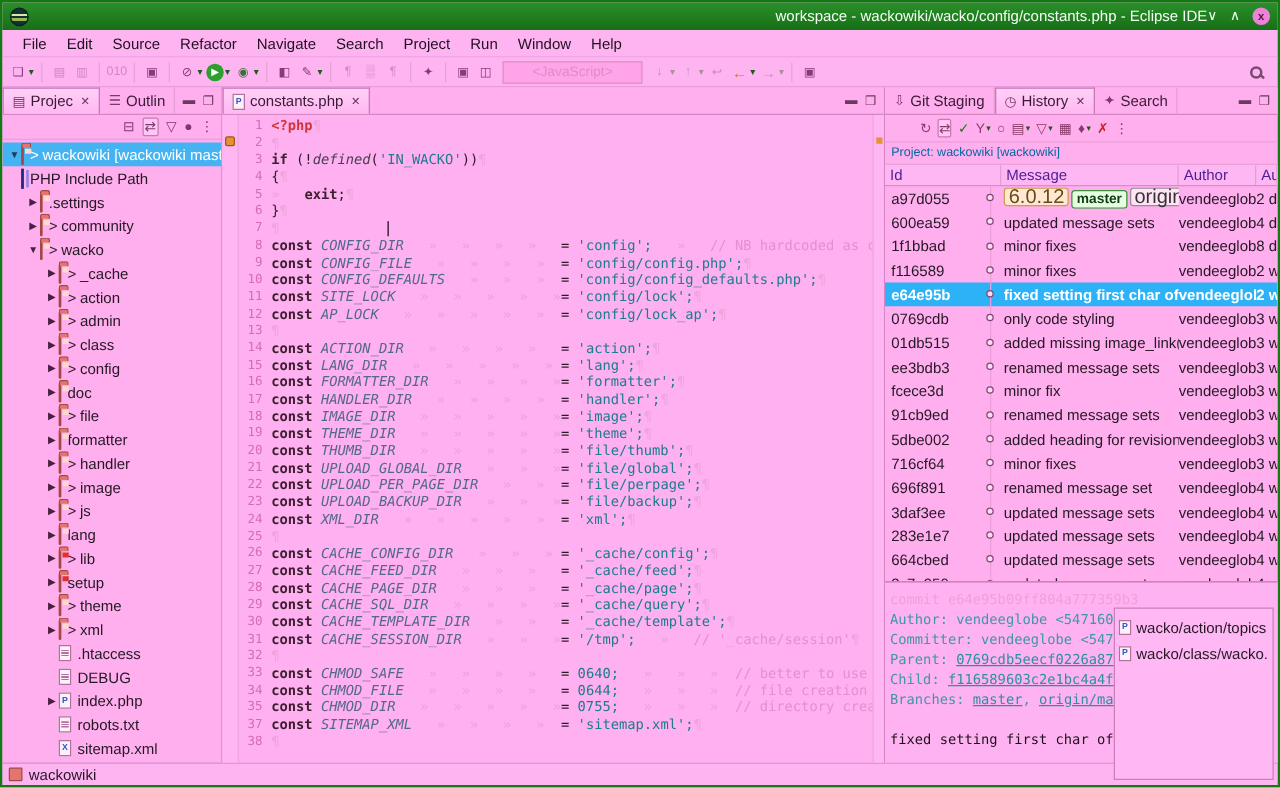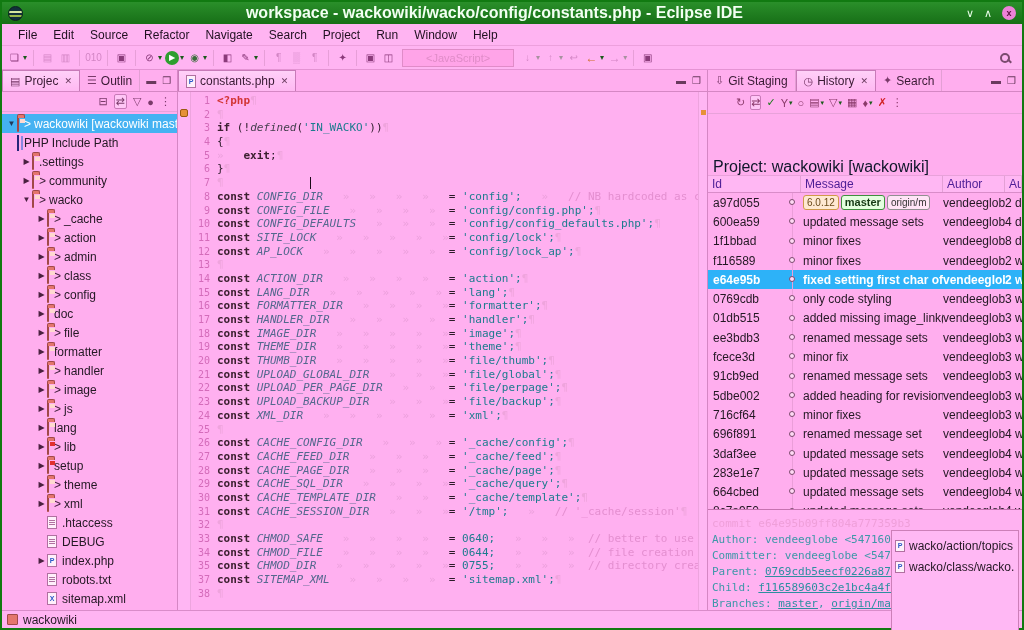--- a/index.html
+++ b/index.html
@@ -10,7 +10,7 @@
   
   .titlebar { height:22px; background:linear-gradient(#2a8f2a,#176f17); display:flex; align-items:center; padding:0 6px; color:#eaffea; flex:0 0 auto; }
   .tb-logo { width:15px; height:15px; border-radius:50%; background:linear-gradient(#12303a 30%,#d8e8a0 30%,#d8e8a0 45%,#12303a 45%,#12303a 60%,#9ab848 60%,#9ab848 75%,#12303a 75%); border:1px solid #0a2020; }
-  .tb-title { flex:1; text-align:center; font-size:16px; color:#f2fff2; white-space:nowrap; overflow:hidden;font-weight:bold; }
+  .tb-title { flex:1; text-align:right; font-size:12px; color:#f2fff2; white-space:nowrap; overflow:hidden; }
   .tb-ctrl { display:flex; gap:10px; align-items:center; }
   .tb-btn { color:#eaffea; font-size:11px; line-height:14px; cursor:default; }
   .tb-close { width:14px; height:14px; border-radius:50%; background:#ee82d8; color:#5a1040; font-size:9px; display:flex; align-items:center; justify-content:center; font-weight:bold; }

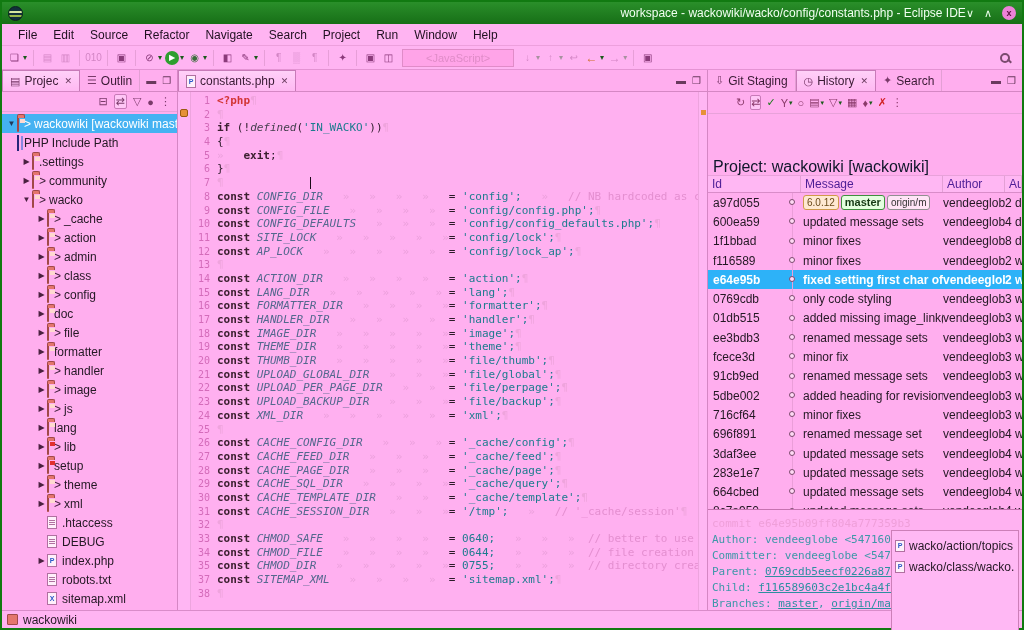--- a/index.html
+++ b/index.html
@@ -101,7 +101,7 @@
   .gt.active { border:1px solid #c87ab8; background:#ffc6f6; border-radius:2px; }
   .gt-red { color:#d02020; }
   .gt-green { color:#1a7a1a; }
-  .gprj { height:18px; display:flex; align-items:center; padding:0 5px; font-size:16px; color:#0f172a; border-bottom:1px solid #e8a2da; flex:0 0 auto;margin-top:44px; }
+  .gprj { height:18px; display:flex; align-items:center; padding:0 5px; font-size:10px; color:#0369a1; border-bottom:1px solid #e8a2da; flex:0 0 auto; }
   .ghdr { height:17px; display:flex; background:#ffb7f3; border-bottom:1px solid #d98cc9; font-size:12px; color:#4c1d95; flex:0 0 auto; }
   .ghc { padding:1px 4px; border-right:1px solid #e3a0d5; overflow:hidden; white-space:nowrap; }
   .gtable { height:316px; overflow:hidden; position:relative; flex:0 0 auto; }

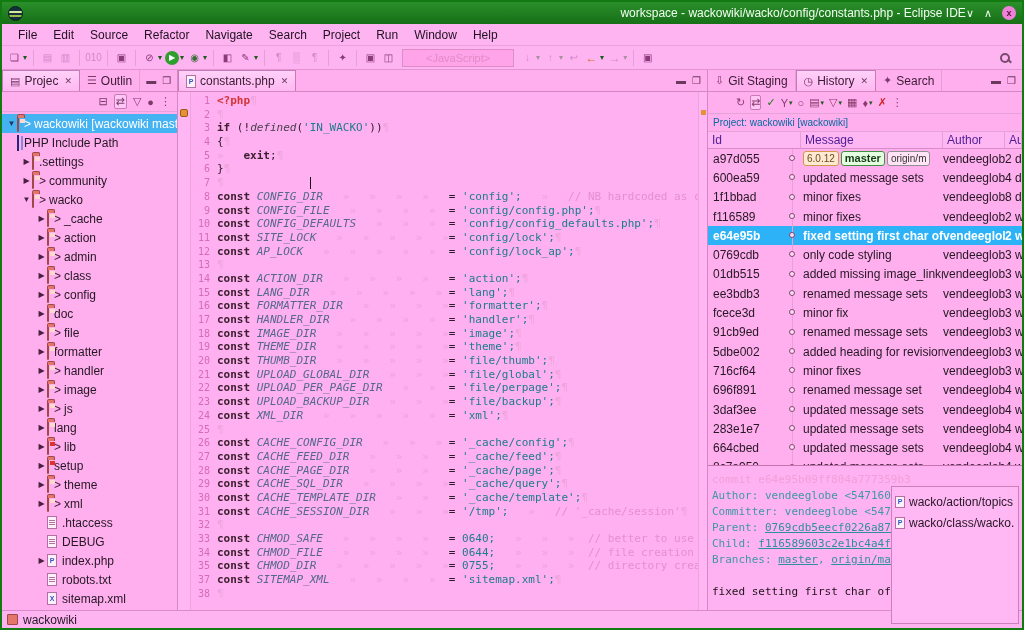--- a/index.html
+++ b/index.html
@@ -114,7 +114,7 @@
   .gc-msg { width:142px; overflow:hidden; flex:0 0 auto; padding-left:2px; }
   .gc-auth { width:62px; overflow:hidden; flex:0 0 auto; }
   .gc-date { flex:1; overflow:hidden; }
-  .pill { display:inline-block; border-radius:3px; padding:0 3px; font-size:10px; margin-right:2px; line-height:13px; vertical-align:1px; }
+  .pill { display:inline-block; border-radius:3px; padding:0 3px; font-size:16px; margin-right:2px; line-height:13px; vertical-align:1px; }
   .pill.tag { border:1px solid #cf9a4a; background:#ffe9d2; color:#6a4a1a; }
   .pill.branch { border:1px solid #3f8f3f; background:#e4ffe0; color:#143a14; font-weight:bold; font-size:11px; }
   .pill.remote { border:1px solid #909090; background:#ffe4f6; color:#333; }

